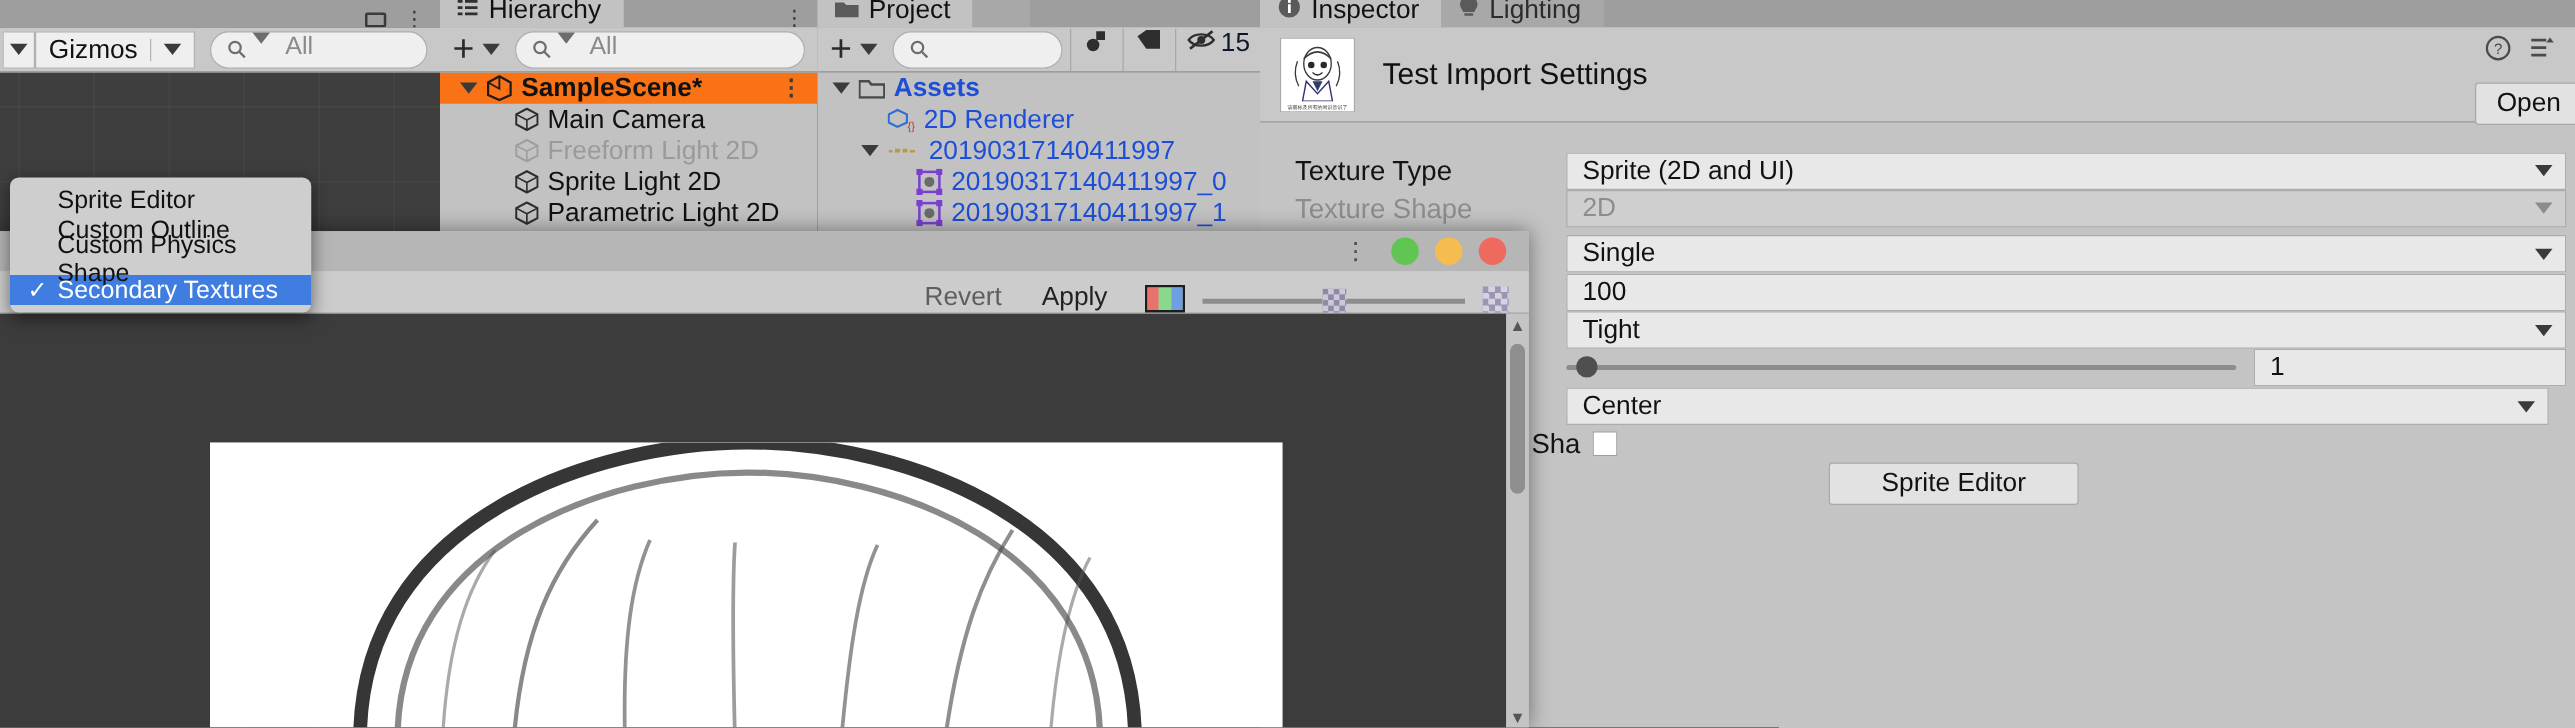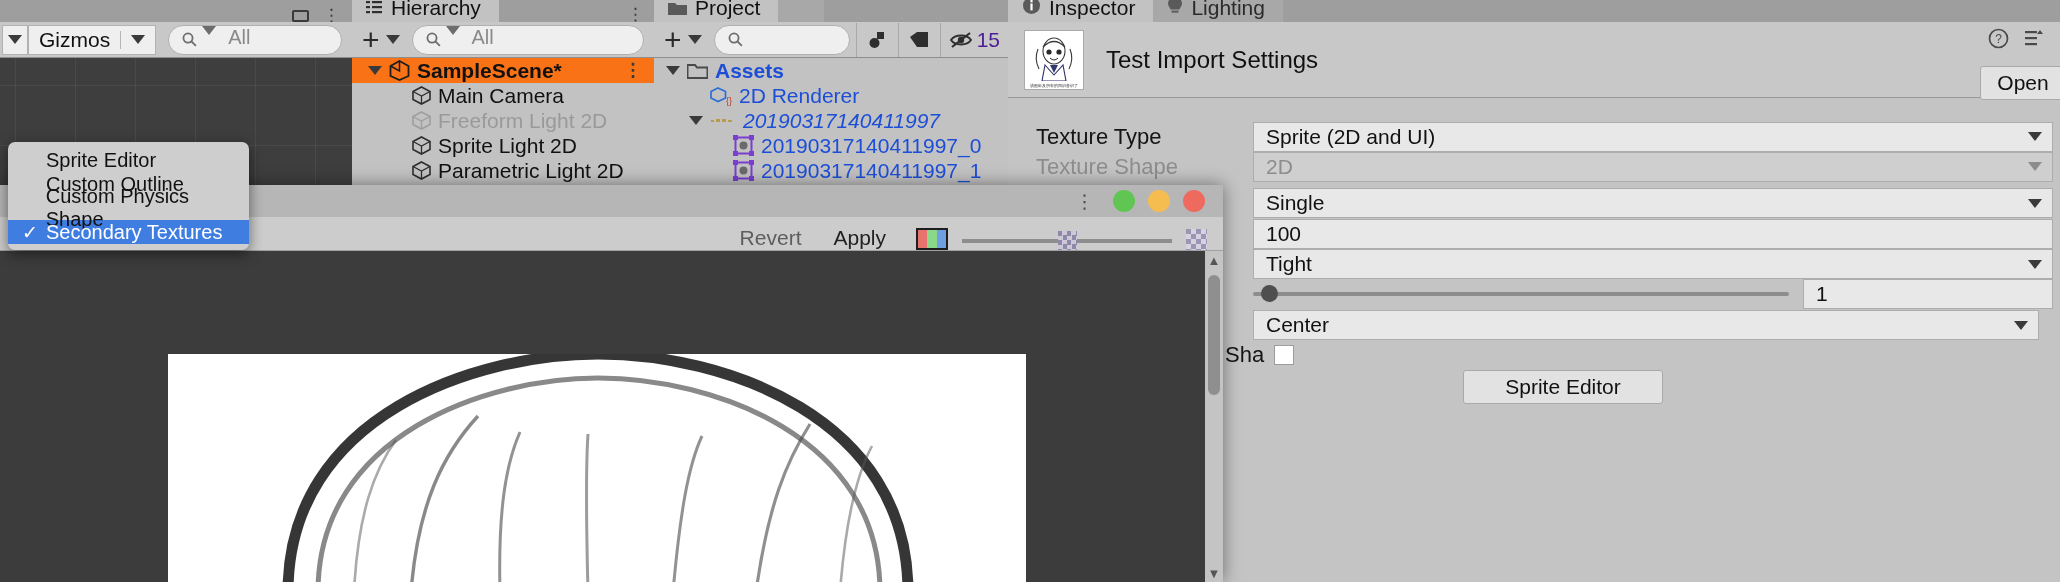--- a/index.html
+++ b/index.html
@@ -34,9 +34,9 @@
     border-bottom: 1px solid #8e8e8e;
   }
   .tbtn {
-    display: flex; align-items: center; justify-content: center;
+    display: flex; align-items: flex-start; justify-content: center;
     height: 34px; min-width: 34px;
-    color: #4c1d95; font-size: 22px;
+    color: #0f172a; font-size: 22px;
   }
   .search {
     height: 30px; flex: 1;

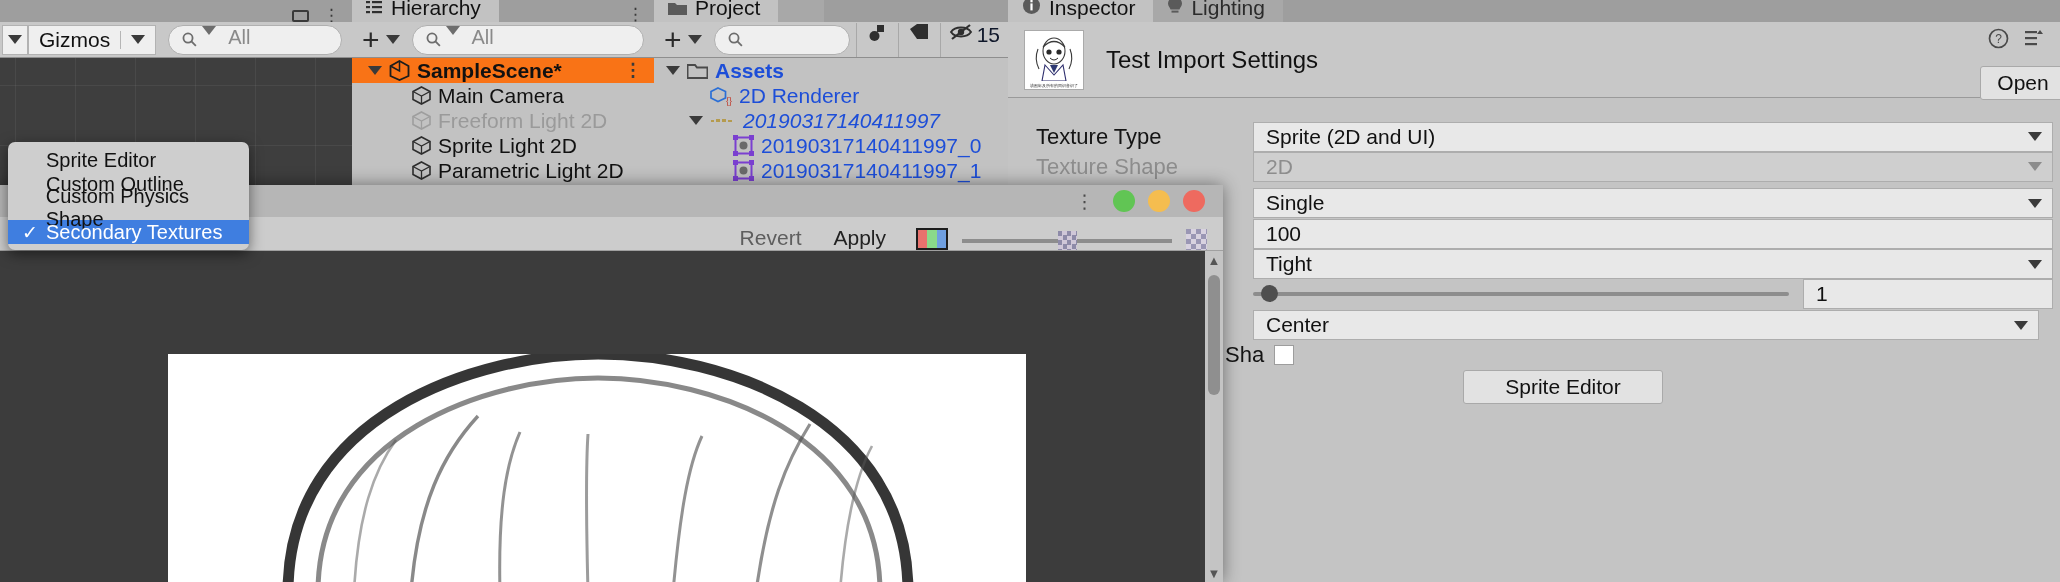--- a/index.html
+++ b/index.html
@@ -314,7 +314,7 @@
           </span>
           <span>2D Renderer</span>
         </div>
-        <div class="proj-row" style="padding-left: 35px; font-style: italic;">
+        <div class="proj-row" style="padding-left: 35px;">
           <span class="caret sm"></span>
           <span style="display: inline-flex;">
             <svg width="26" height="12" viewBox="0 0 26 12">

